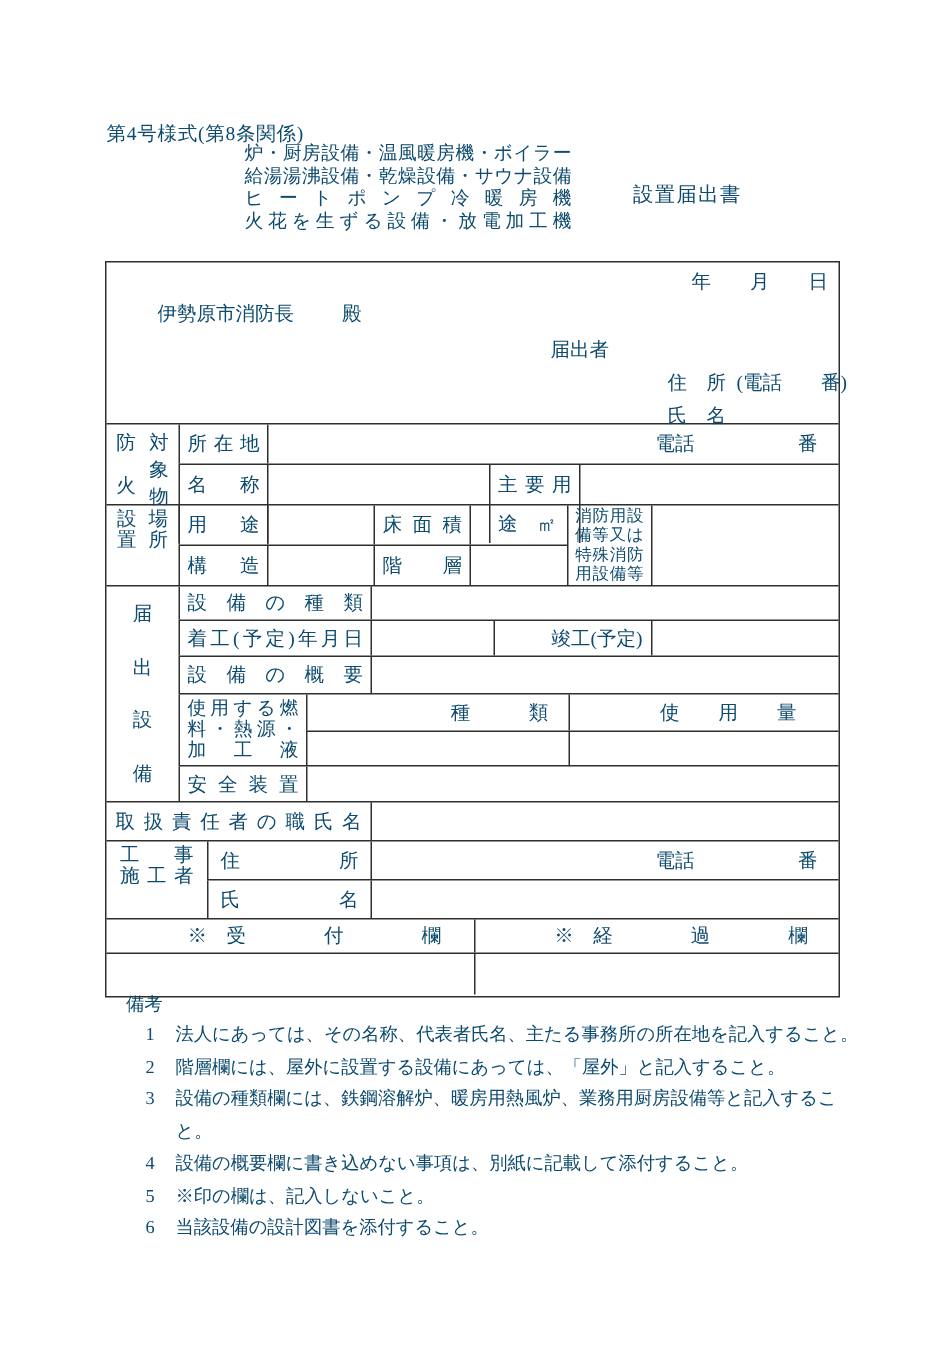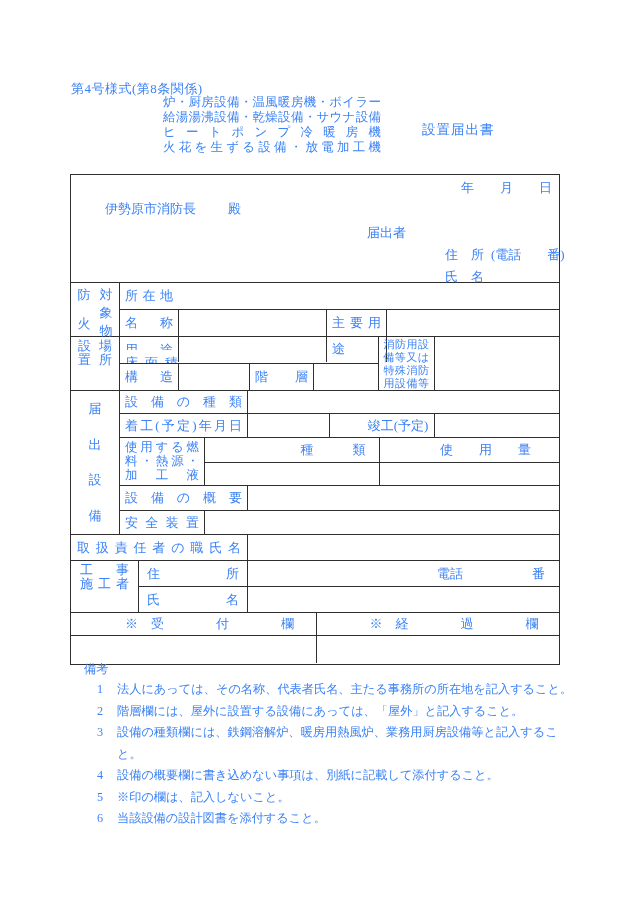--- a/index.html
+++ b/index.html
@@ -4,7 +4,7 @@
 <style>
   html,body{margin:0;padding:0;background:#fff;}
   .page{position:relative;width:630px;height:903px;background:#ffffff;overflow:hidden;
-        font-family:"Liberation Serif","DejaVu Serif",serif;color:#3b82f6;}
+        font-family:"Liberation Serif","DejaVu Serif",serif;color:#0c4a6e;}
   .abs{position:absolute;}
   
   .form-no{left:71px;top:80px;font-size:13px;letter-spacing:.5px;}

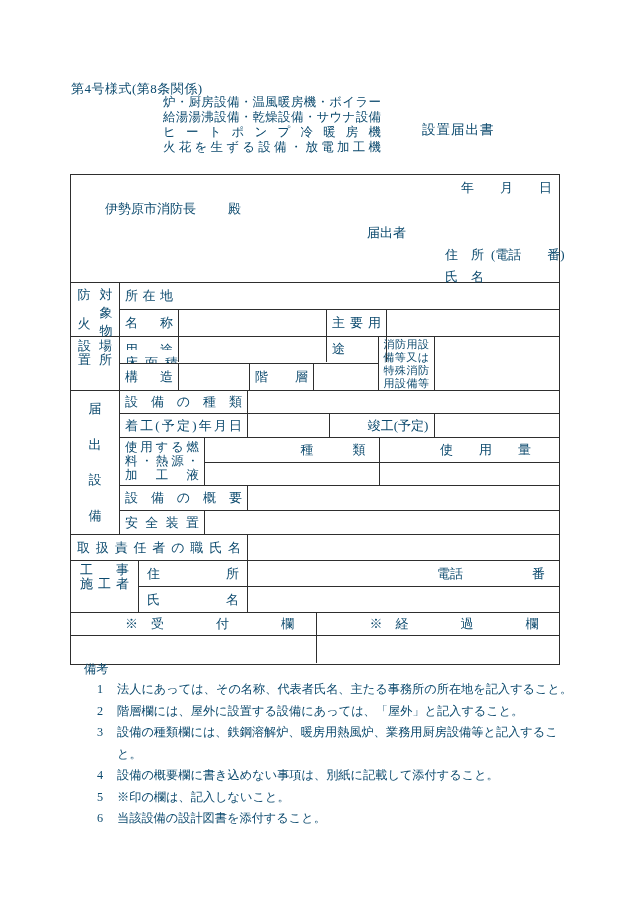--- a/index.html
+++ b/index.html
@@ -38,7 +38,7 @@
   .vlines div{height:14px;line-height:14px;}
   .v4{flex:1;display:flex;flex-direction:column;justify-content:space-between;align-items:center;padding:9px 0;}
   
-  .h27{height:27px;flex-direction:column;}.h26{height:26px;}.h23{height:23px;}.h24{height:24px;}
+  .h27{height:27px;}.h26{height:26px;}.h23{height:23px;}.h24{height:24px;}
   .h25{height:25px;}.h48{height:48px;}.h28{height:28px;}
   .lh26{line-height:26px;}.lh25{line-height:25px;}.lh22{line-height:22px;}
   .lh23{line-height:23px;}.lh24{line-height:24px;}

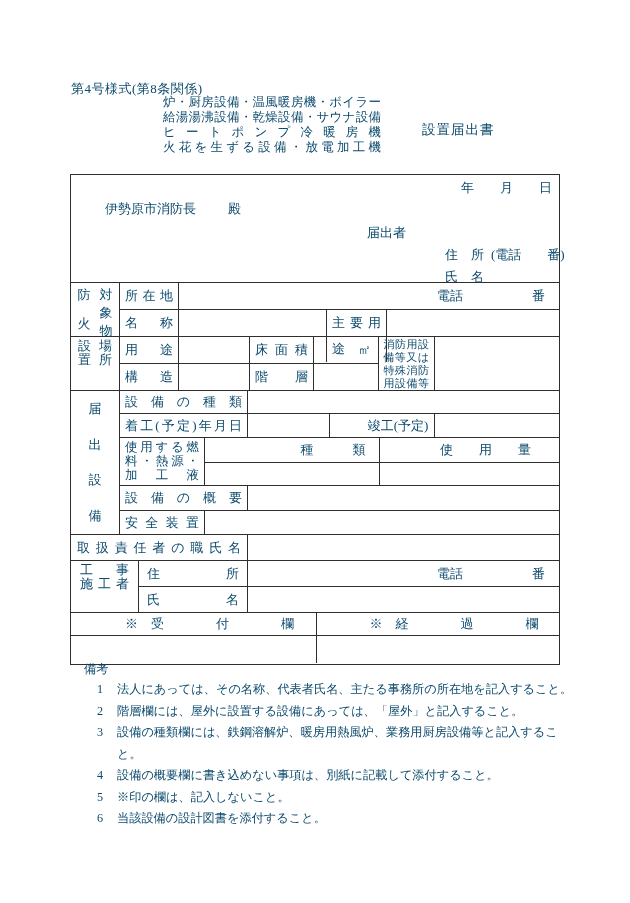--- a/index.html
+++ b/index.html
@@ -169,6 +169,10 @@
           <div class="cell w105 bl ctr lh23">竣工(予定)年月日</div>
           <div class="cell fill bl"></div>
         </div>
+        <div class="row h25 bb">
+          <div class="cell w128 bl j lbl lh24">設備の概要</div>
+          <div class="cell fill bl"></div>
+        </div>
         <div class="row h48 bb">
           <div class="cell w85 bl fuel-lbl">
             <div class="j">使用する燃</div>
@@ -186,10 +190,6 @@
             </div>
           </div>
         </div>
-        <div class="row h25 bb">
-          <div class="cell w128 bl j lbl lh24">設備の概要</div>
-          <div class="cell fill bl"></div>
-        </div>
         <div class="row fill">
           <div class="cell w85 bl j lbl lh23">安全装置</div>
           <div class="cell fill bl"></div>

